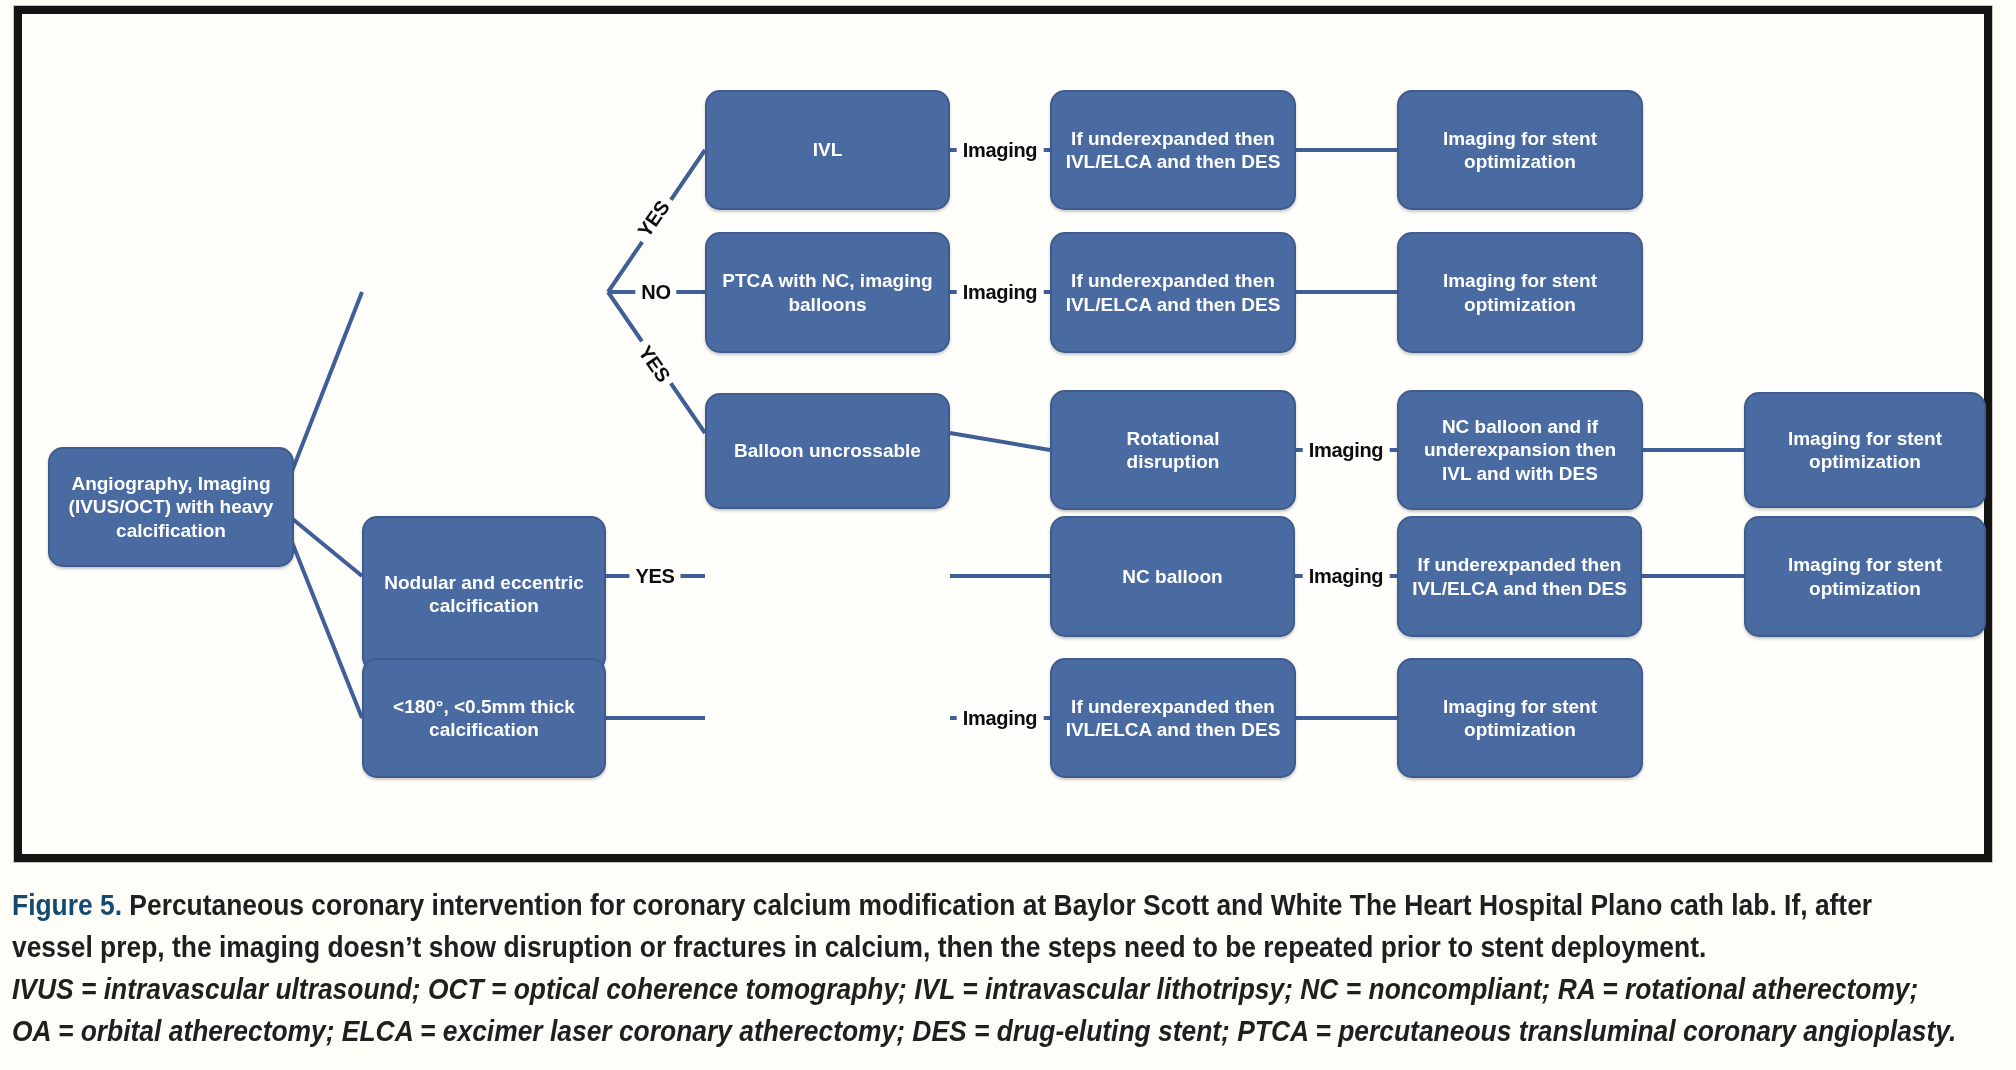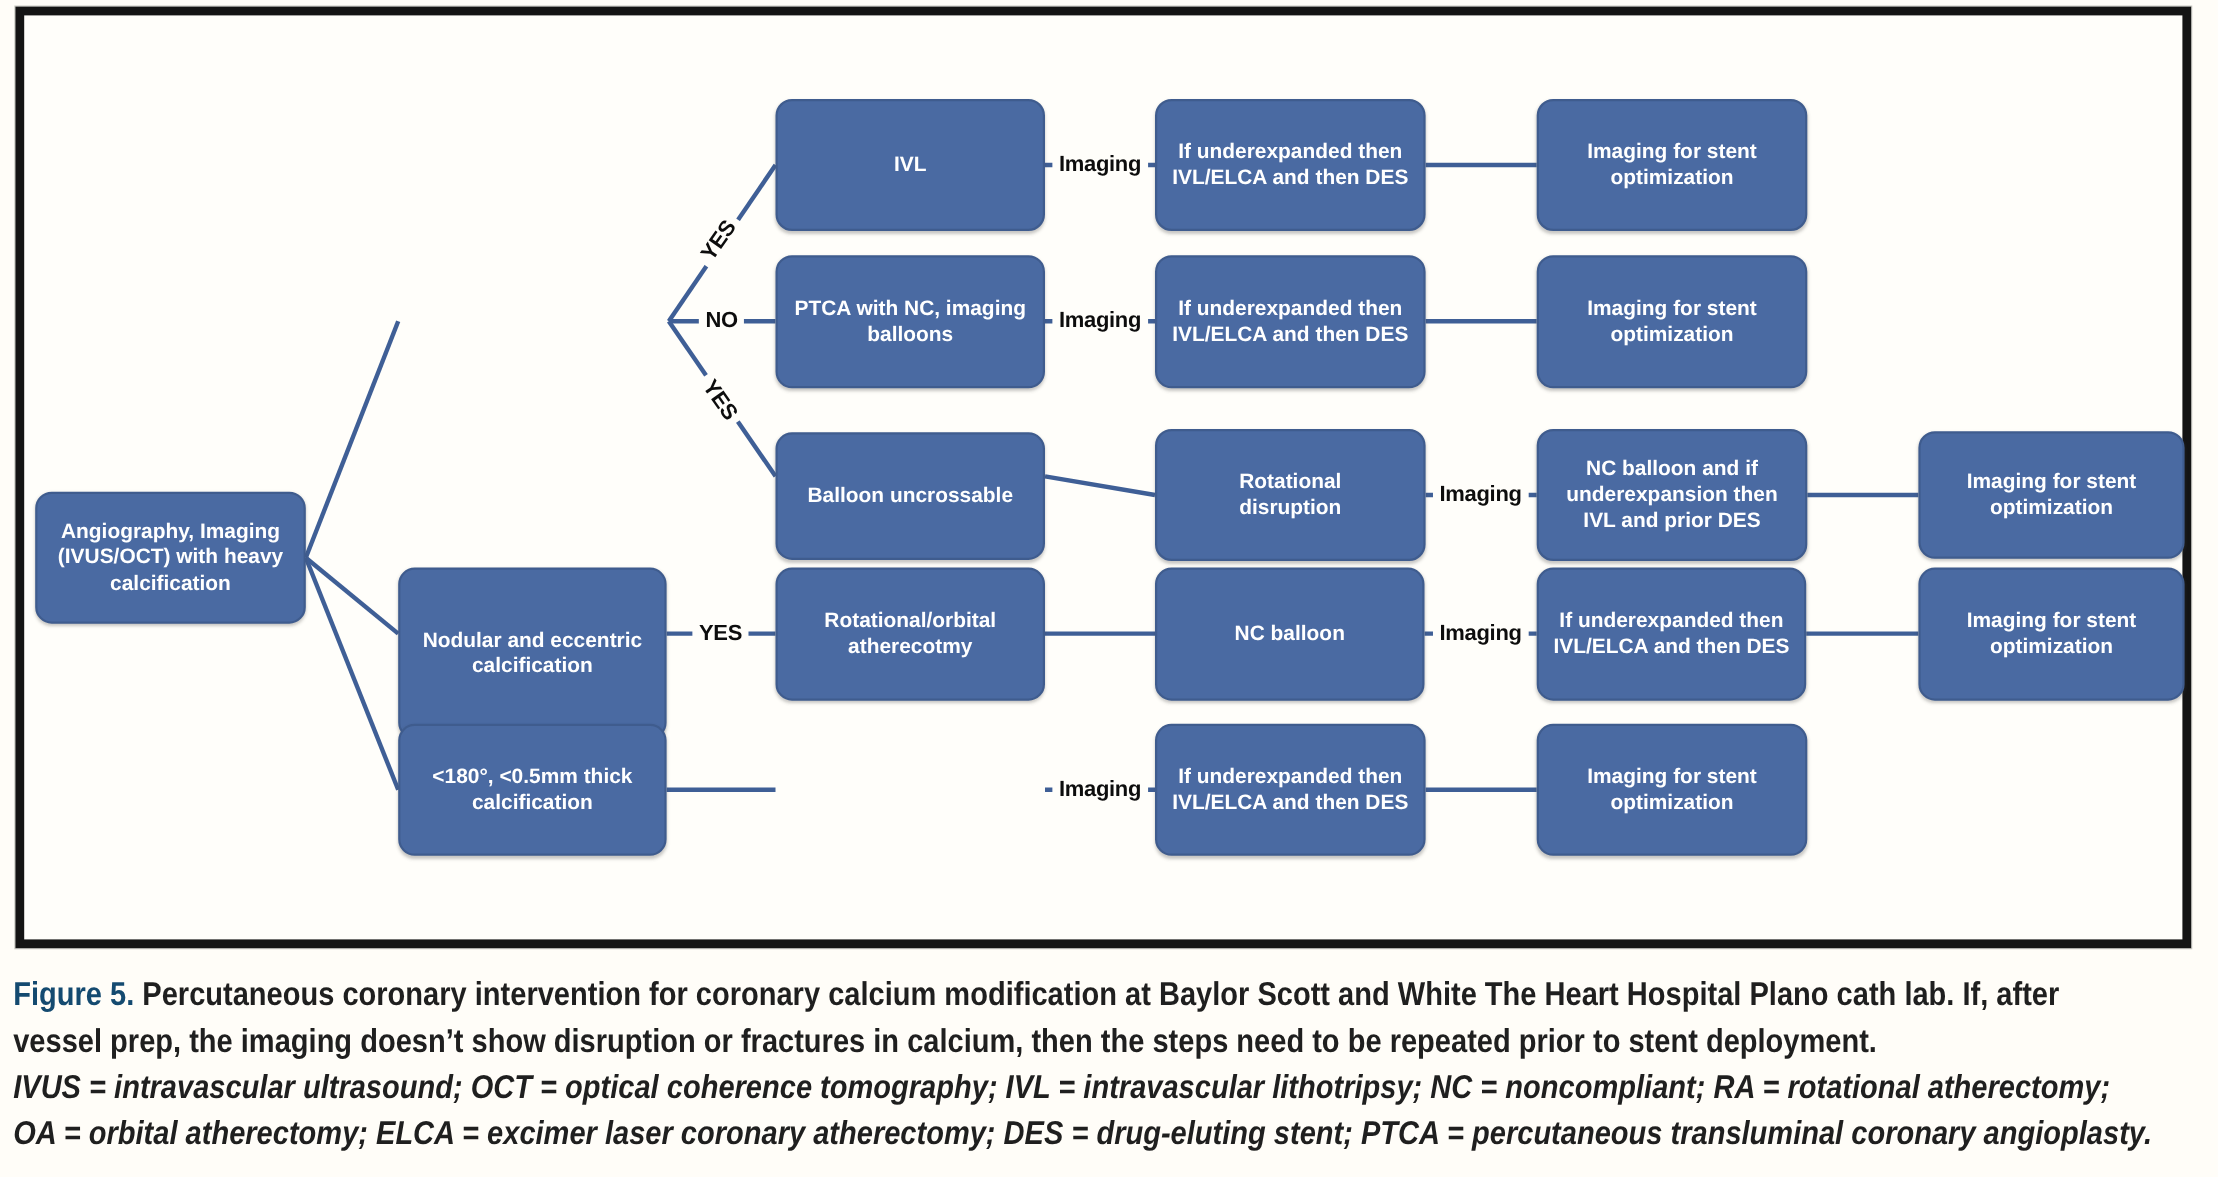--- a/index.html
+++ b/index.html
@@ -99,7 +99,7 @@
 optimization</div>
   <div class="node" style="left:1397px;top:390px;width:246px;height:120px">NC balloon and if
 underexpansion then
-IVL and prior DES</div>
+IVL and with DES</div>
   <div class="node" style="left:1397px;top:516px;width:245px;height:121px">If underexpanded then
 IVL/ELCA and then DES</div>
   <div class="node" style="left:1397px;top:658px;width:246px;height:120px">Imaging for stent

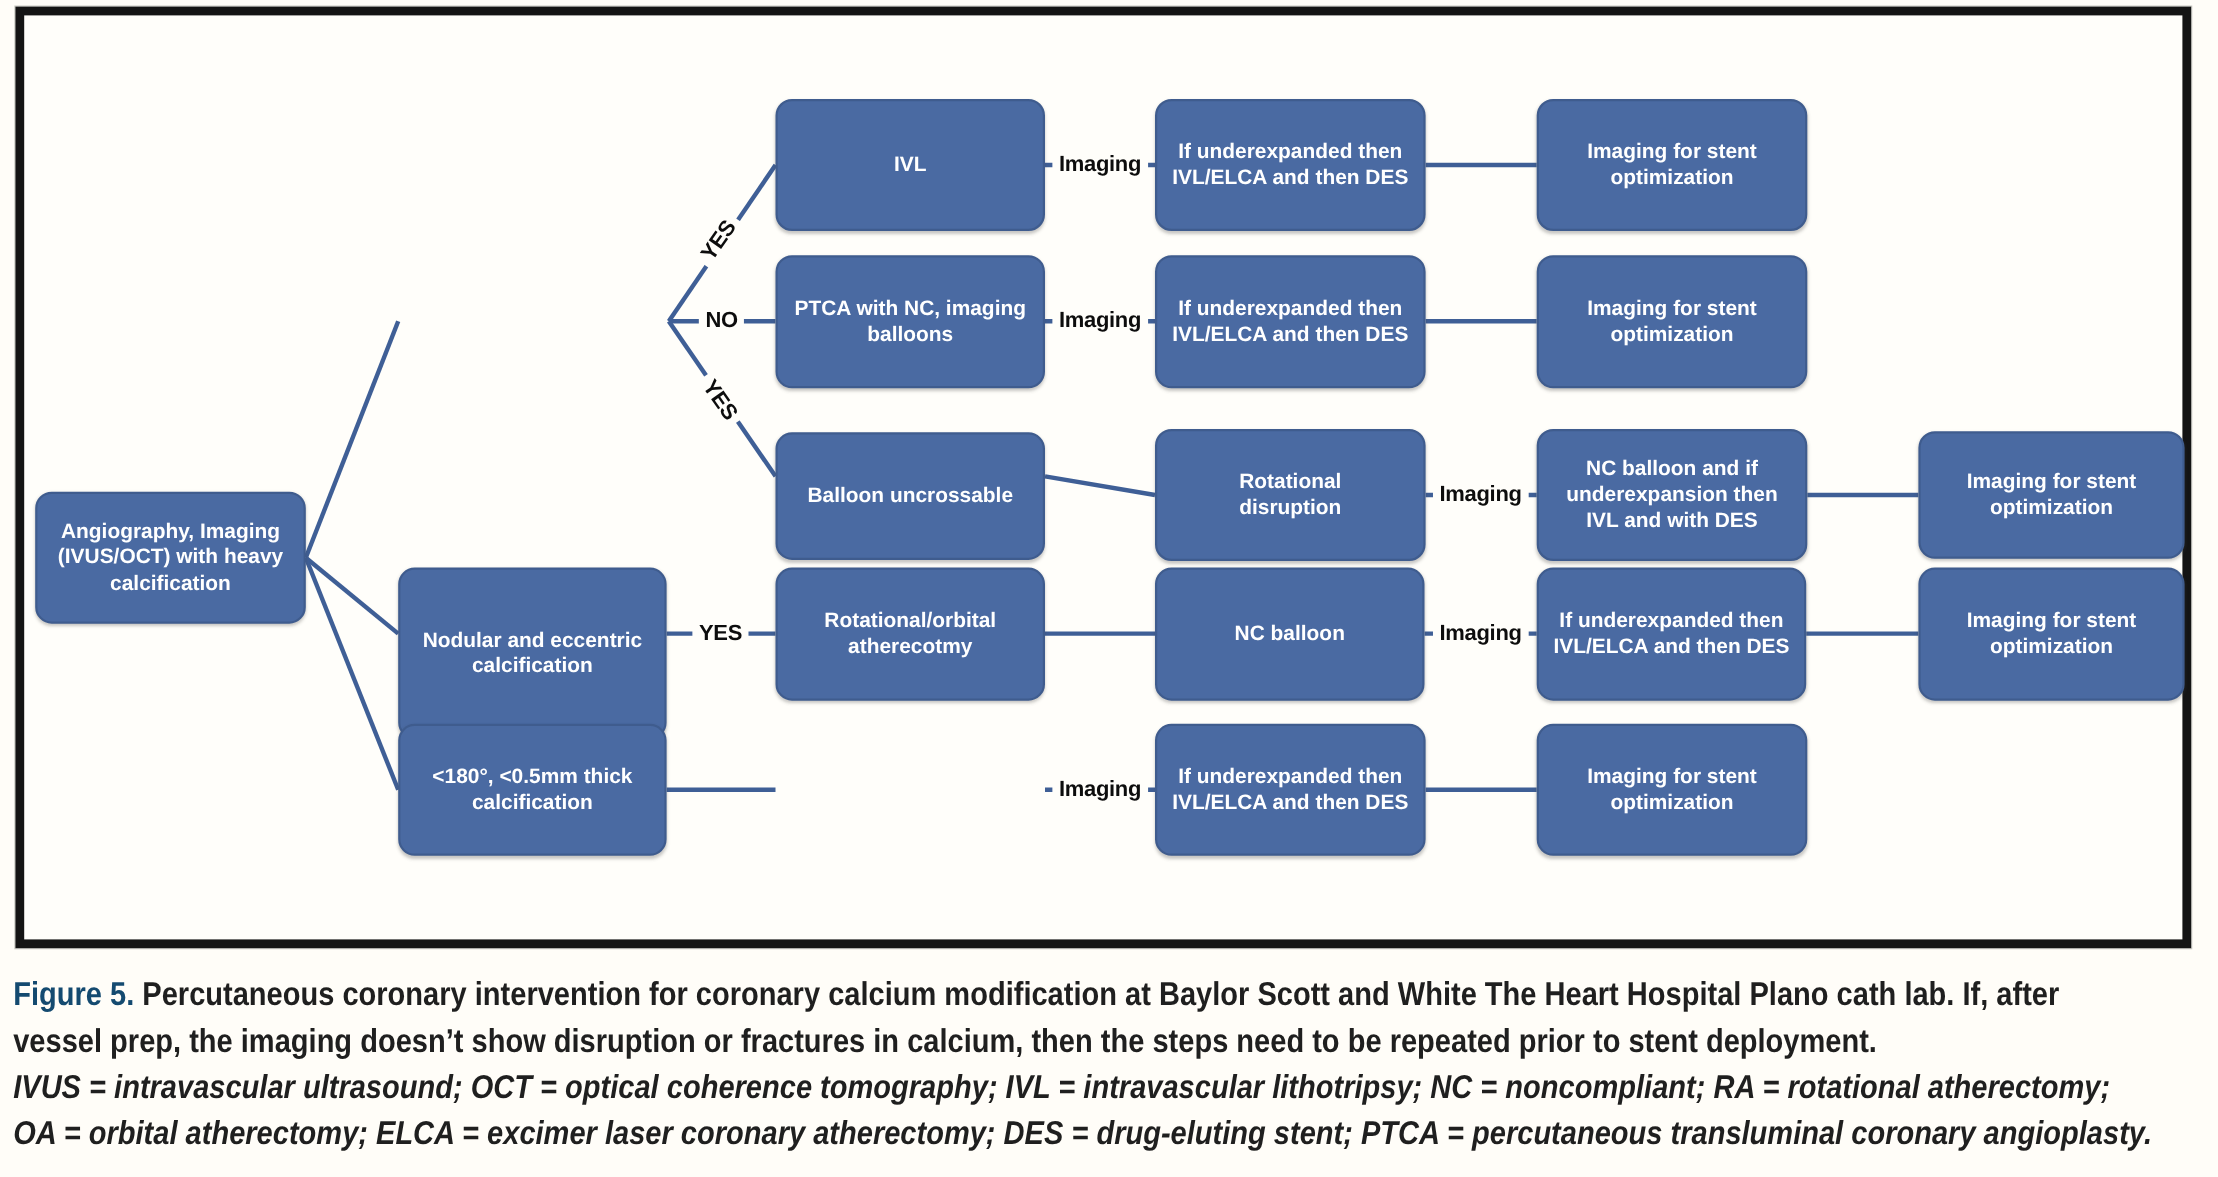--- a/index.html
+++ b/index.html
@@ -67,7 +67,7 @@
     <line x1="1296" y1="718" x2="1397" y2="718"></line>
   </svg>
 
-  <div class="node" style="left:32px;top:447px;width:246px;height:120px">Angiography, Imaging
+  <div class="node" style="left:48px;top:447px;width:246px;height:120px">Angiography, Imaging
 (IVUS/OCT) with heavy
 calcification</div>
 

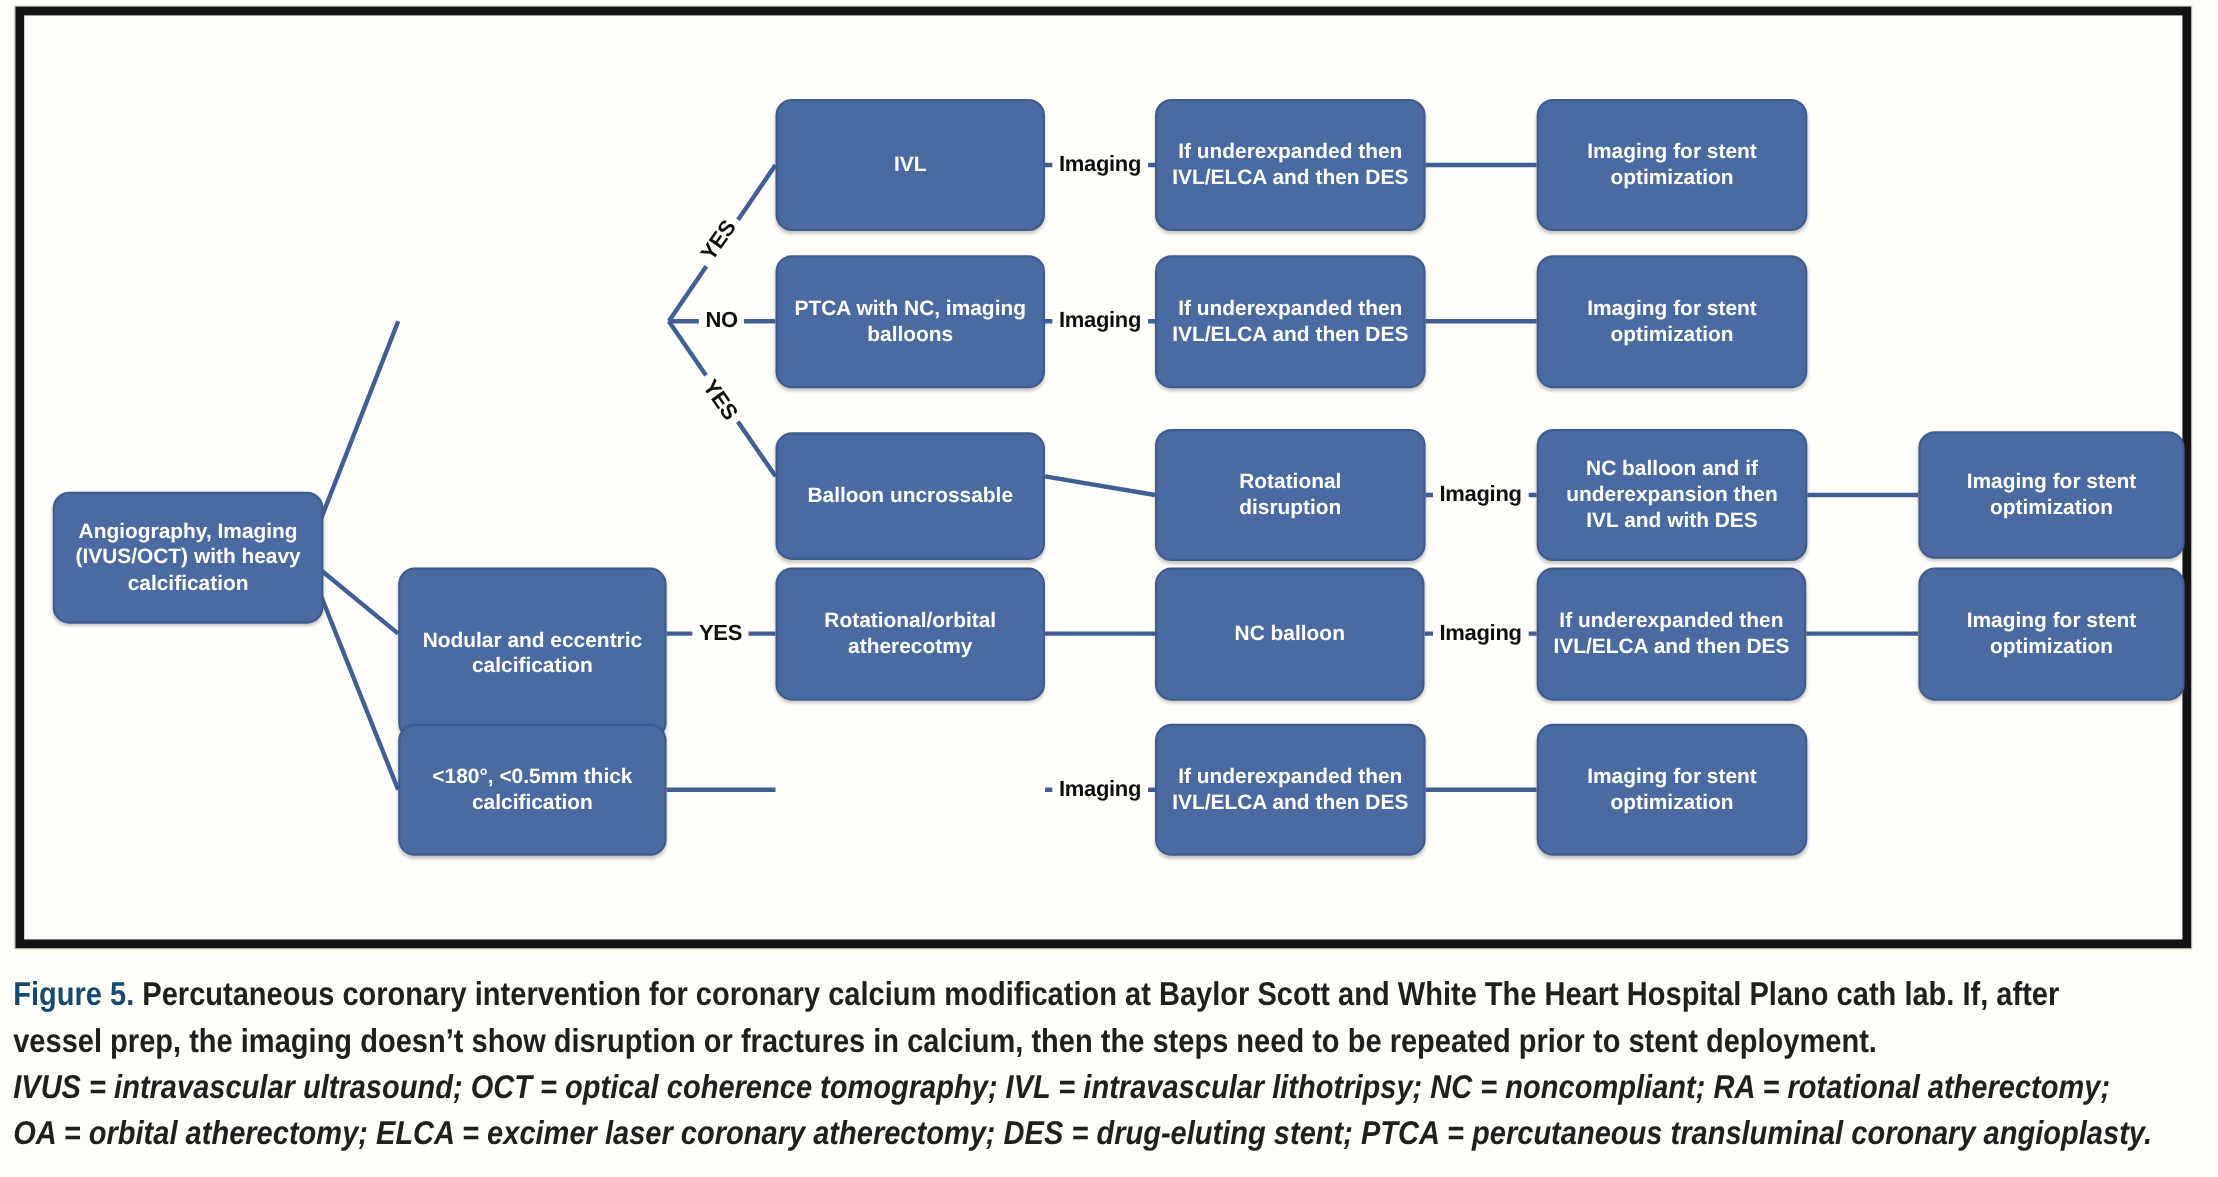--- a/index.html
+++ b/index.html
@@ -80,8 +80,6 @@
   <div class="node" style="left:705px;top:232px;width:245px;height:121px">PTCA with NC, imaging
 balloons</div>
   <div class="node" style="left:705px;top:393px;width:245px;height:116px">Balloon uncrossable</div>
-  <div class="node" style="left:705px;top:516px;width:245px;height:121px">Rotational/orbital
-atherecotmy</div>
 
   <div class="node" style="left:1050px;top:90px;width:246px;height:120px">If underexpanded then
 IVL/ELCA and then DES</div>

